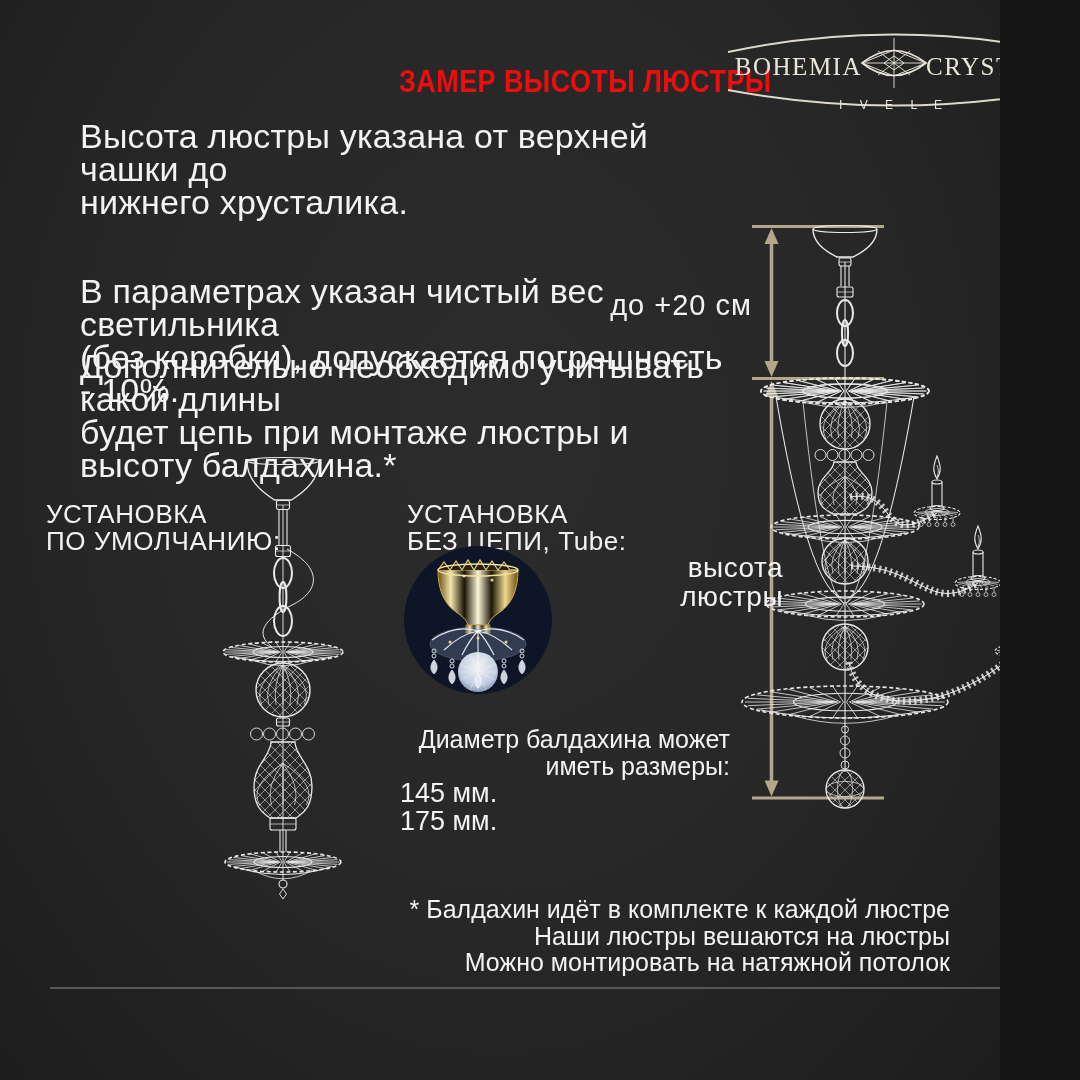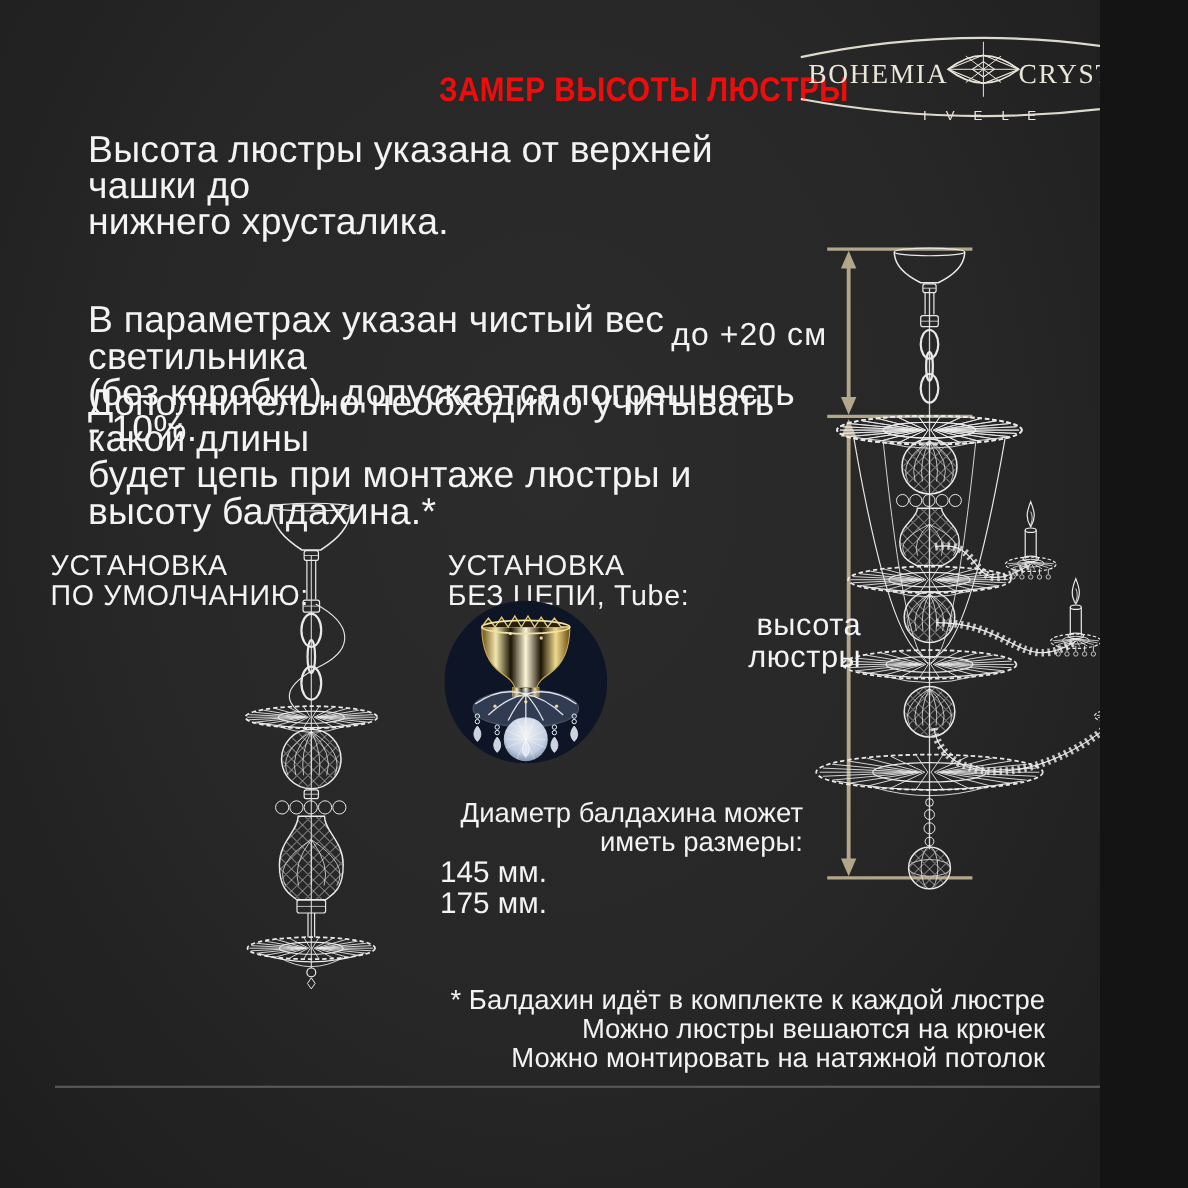--- a/index.html
+++ b/index.html
@@ -642,7 +642,7 @@
 
   <div class="footnotes">
     <div>* Балдахин идёт в комплекте к каждой люстре</div>
-    <div>Можно люстры вешаются на крючек</div>
+    <div>Наши люстры вешаются на люстры</div>
     <div>Можно монтировать на натяжной потолок</div>
   </div>
 

